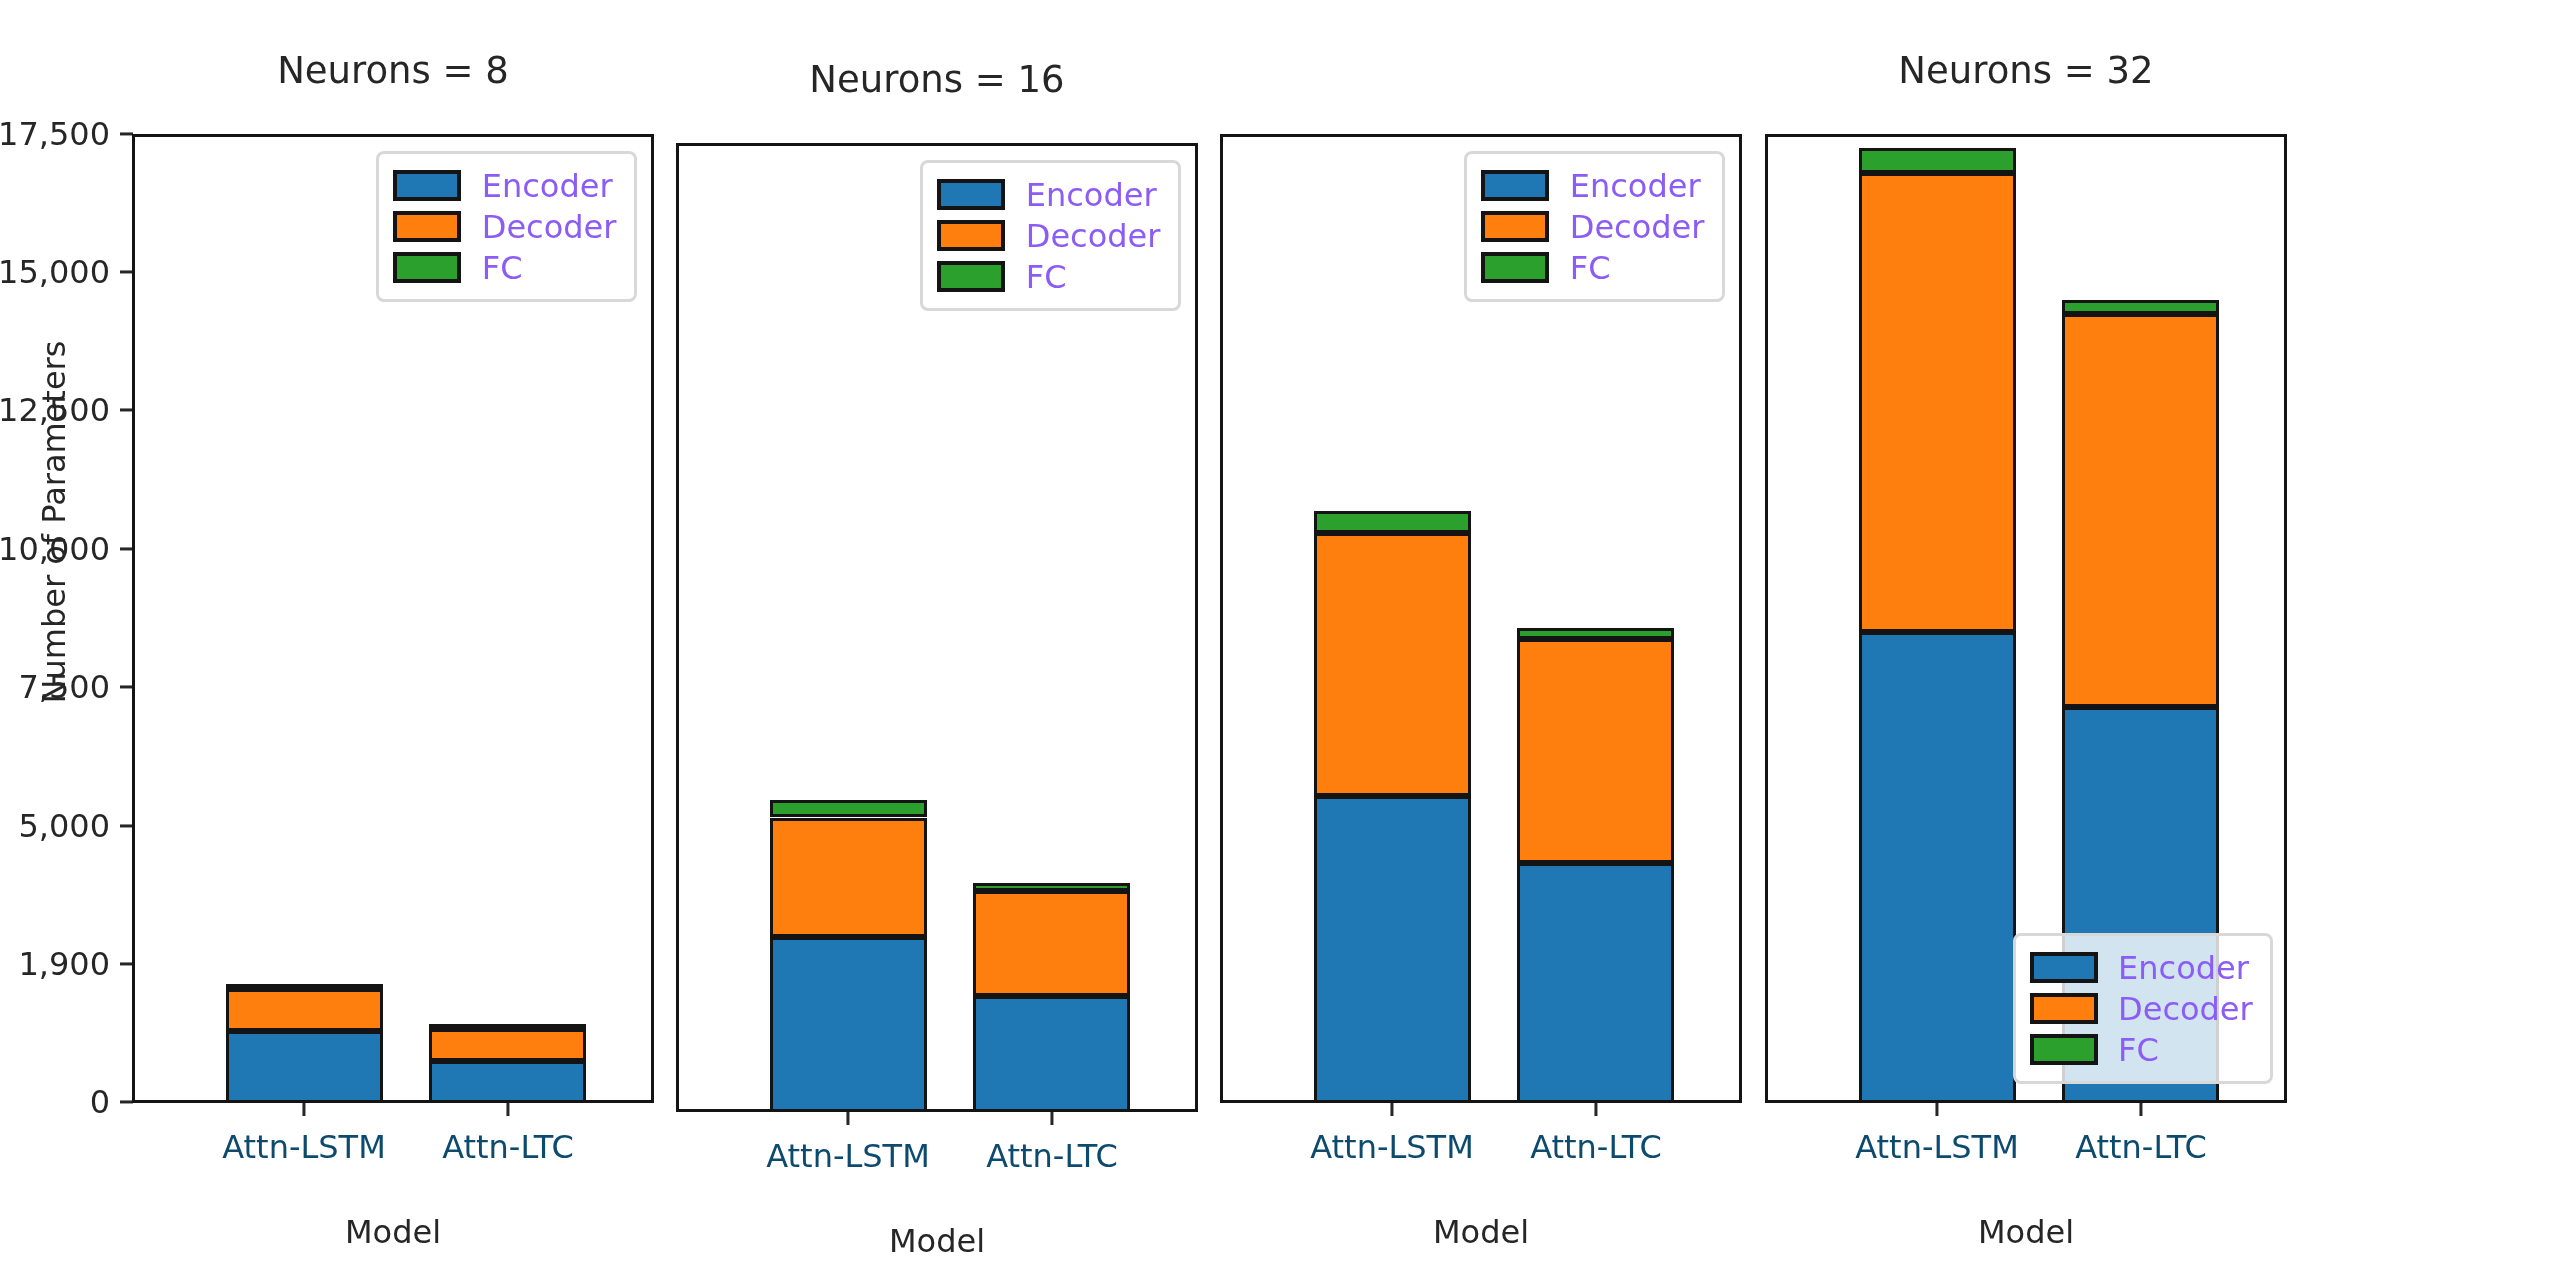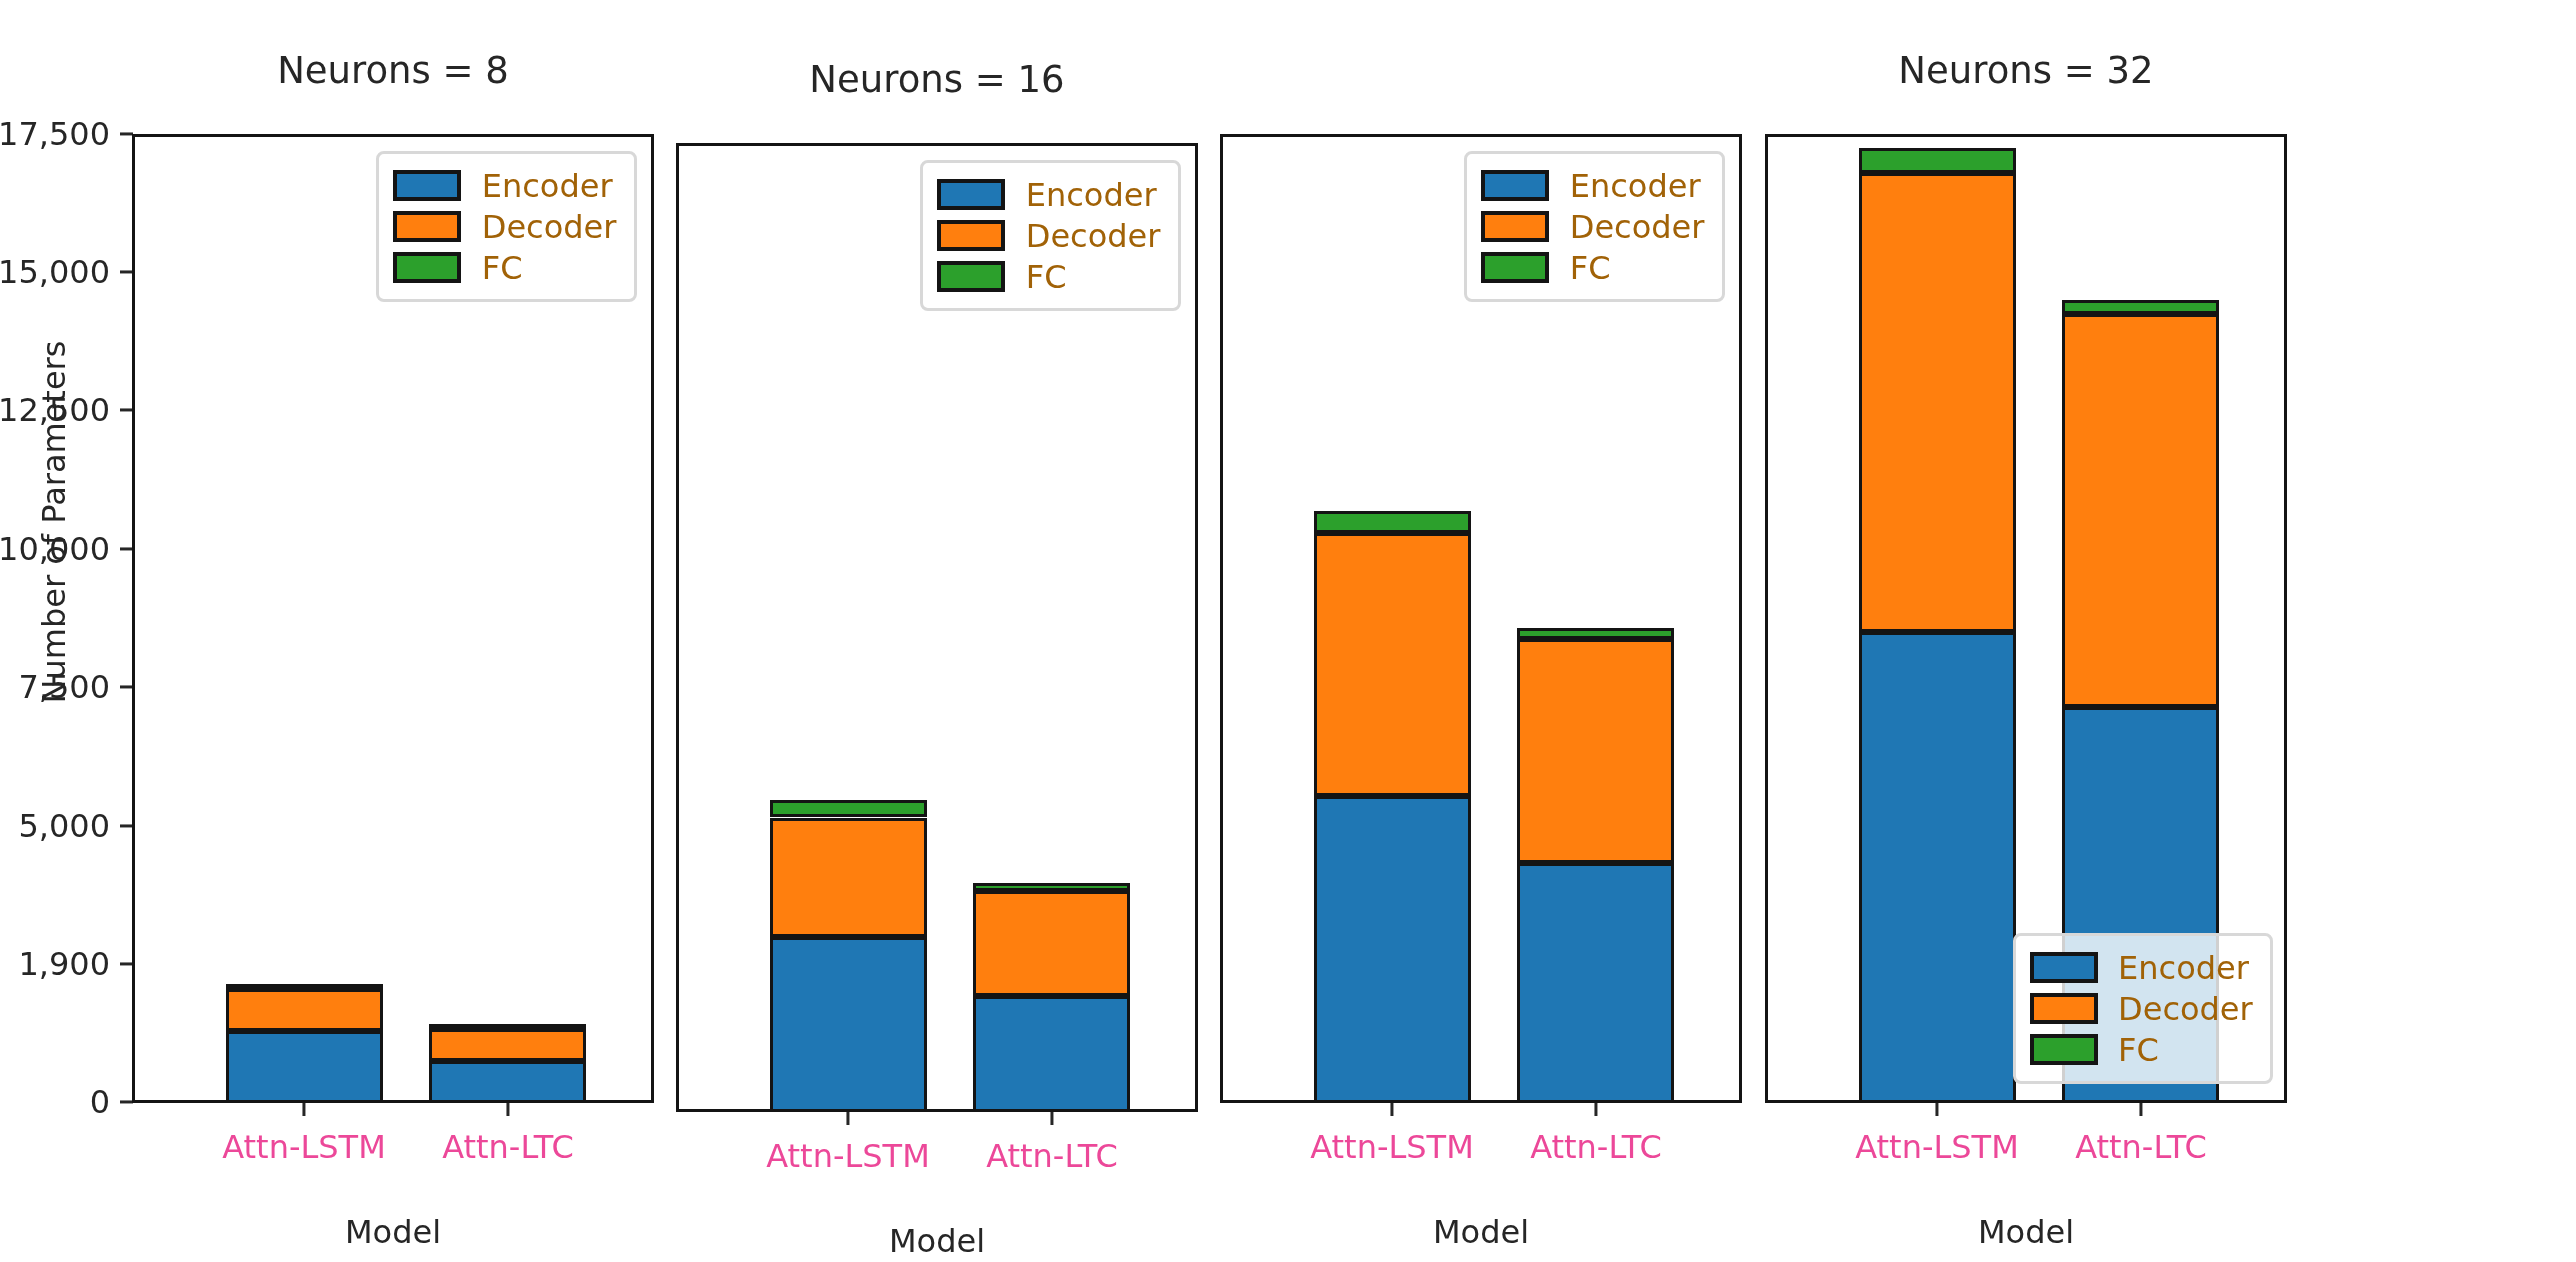--- a/index.html
+++ b/index.html
@@ -55,7 +55,7 @@
   .legend.translucent{background:rgba(255,255,255,0.80);}
   .legend-row{display:flex; align-items:center; height:41px;}
   .swatch{width:68px; height:31px; border:4.7px solid #141414; box-sizing:border-box; margin-right:20.4px;}
-  .legend-text{font-size:32px; color:#a16207; white-space:nowrap; line-height:1;}
+  .legend-text{font-size:32px; color:#8b5cf6; white-space:nowrap; line-height:1;}
 </style>
 </head>
 <body>

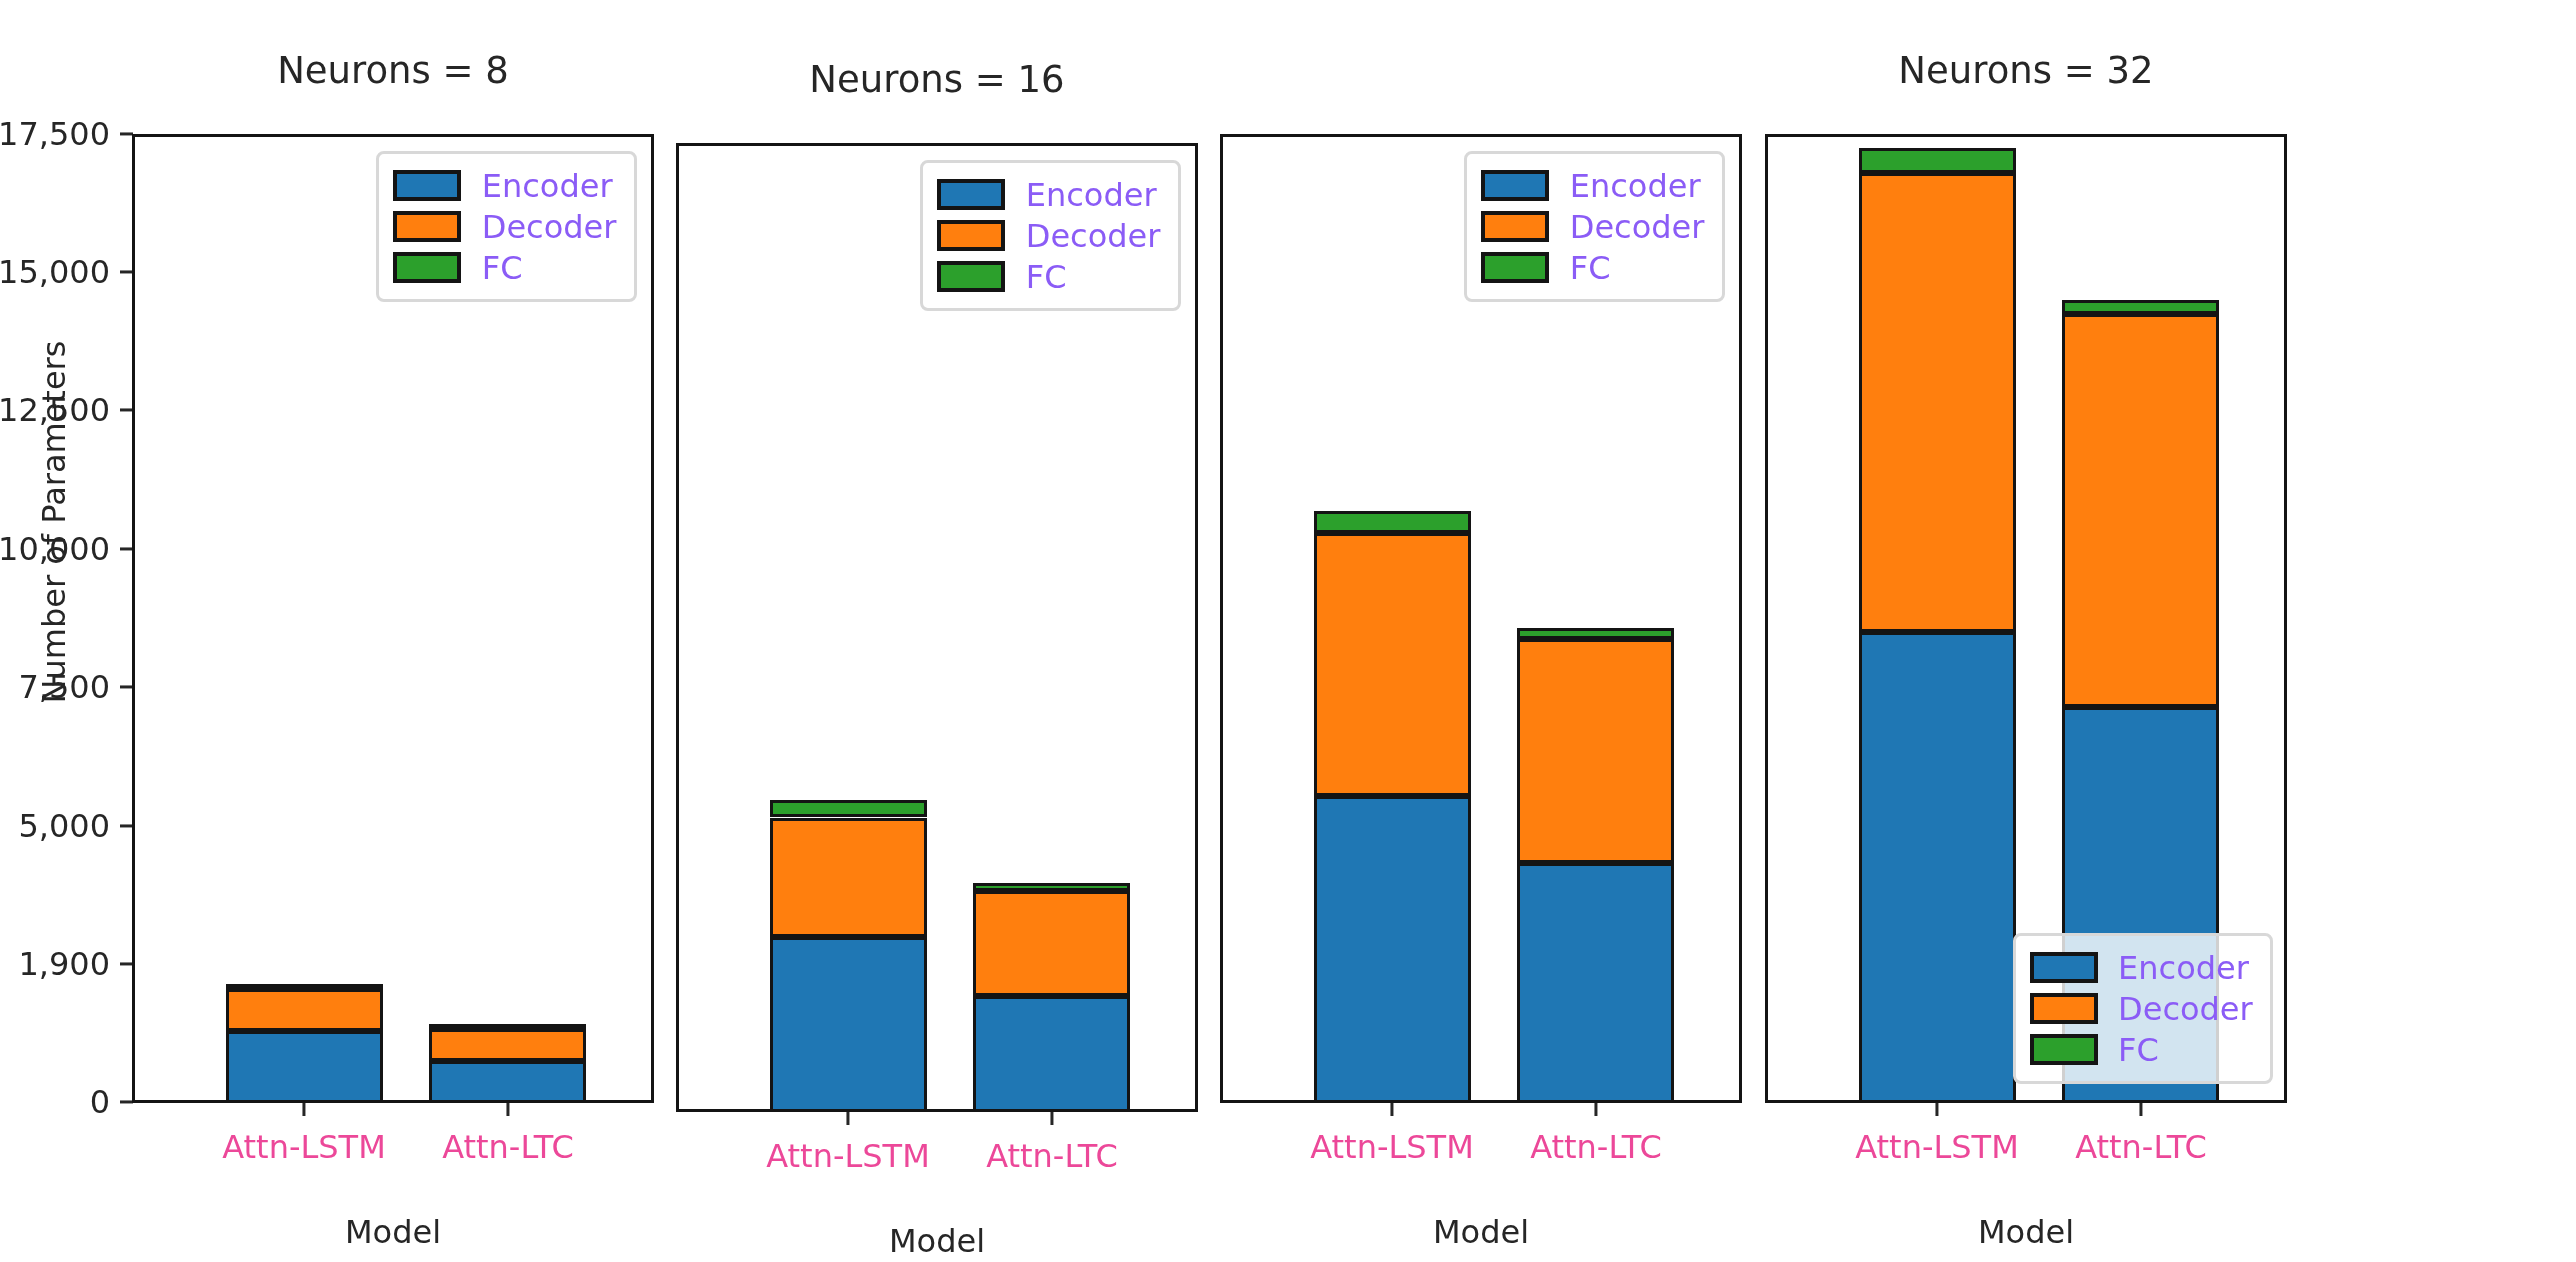--- a/index.html
+++ b/index.html
@@ -43,7 +43,7 @@
   .seg{position:absolute; left:0; right:0; box-sizing:border-box; border:3.9px solid #141414;}
 
   .xtick-mark{position:absolute; bottom:-12.6px; width:3.1px; height:12.6px; background:#262626; transform:translateX(-50%);}
-  .xtick-label{position:absolute; bottom:-63px; font-size:32px; color:#ec4899; white-space:nowrap; transform:translateX(-50%);}
+  .xtick-label{position:absolute; bottom:-63px; font-size:32px; color:#0c4a6e; white-space:nowrap; transform:translateX(-50%);}
 
   .legend{
     position:absolute;

